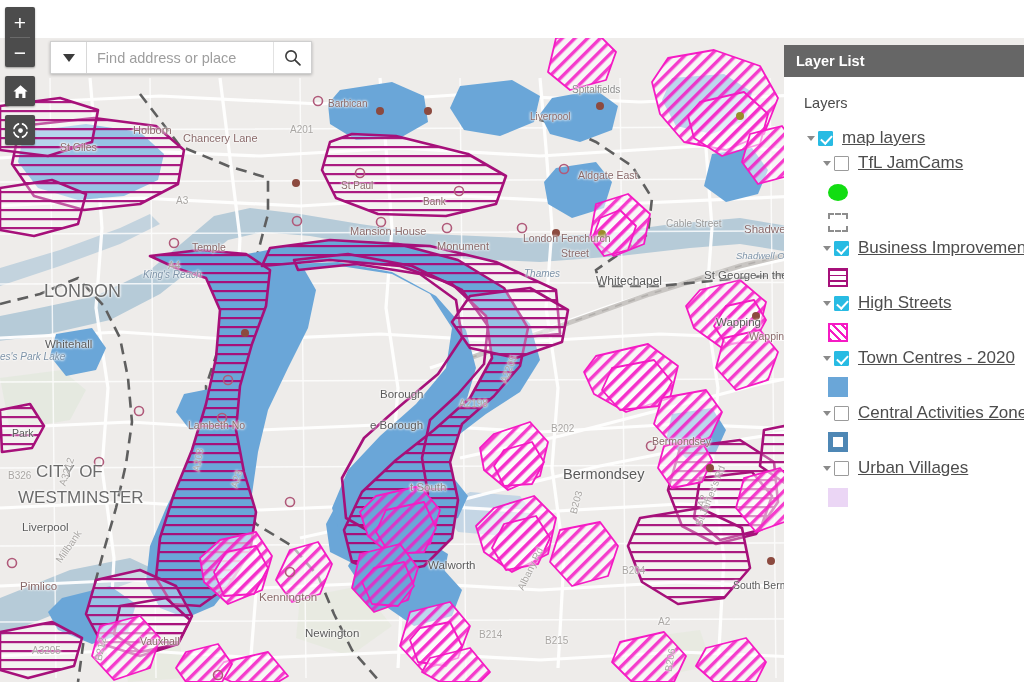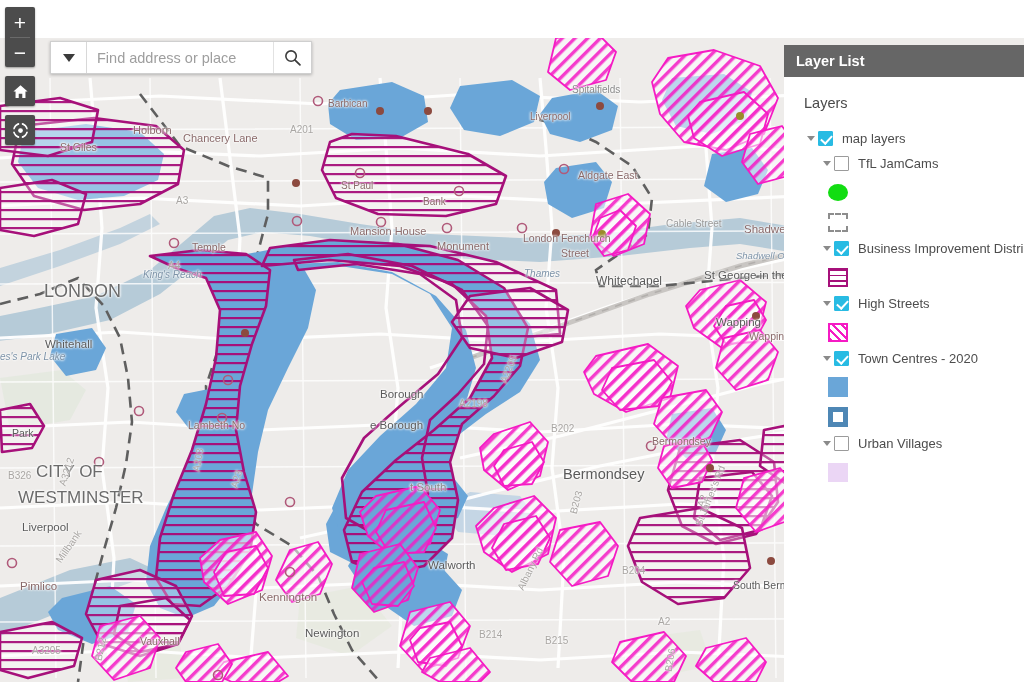--- a/index.html
+++ b/index.html
@@ -90,7 +90,7 @@
     content: ""; position: absolute; left: 4px; top: 1px; width: 5px; height: 9px;
     border: solid #ffffff; border-width: 0 2px 2px 0; transform: rotate(43deg);
   }
-  .lname { font-size: 13px; color: #4d4d4d; margin-left: 9px; white-space: nowrap; }
+  .lname { font-size: 17px; color: #4d4d4d; margin-left: 9px; white-space: nowrap; text-decoration: underline; }
 
   .symrow { display: flex; align-items: center; min-height: 30px; }
   .sym { width: 20px; height: 20px; flex: 0 0 20px; }

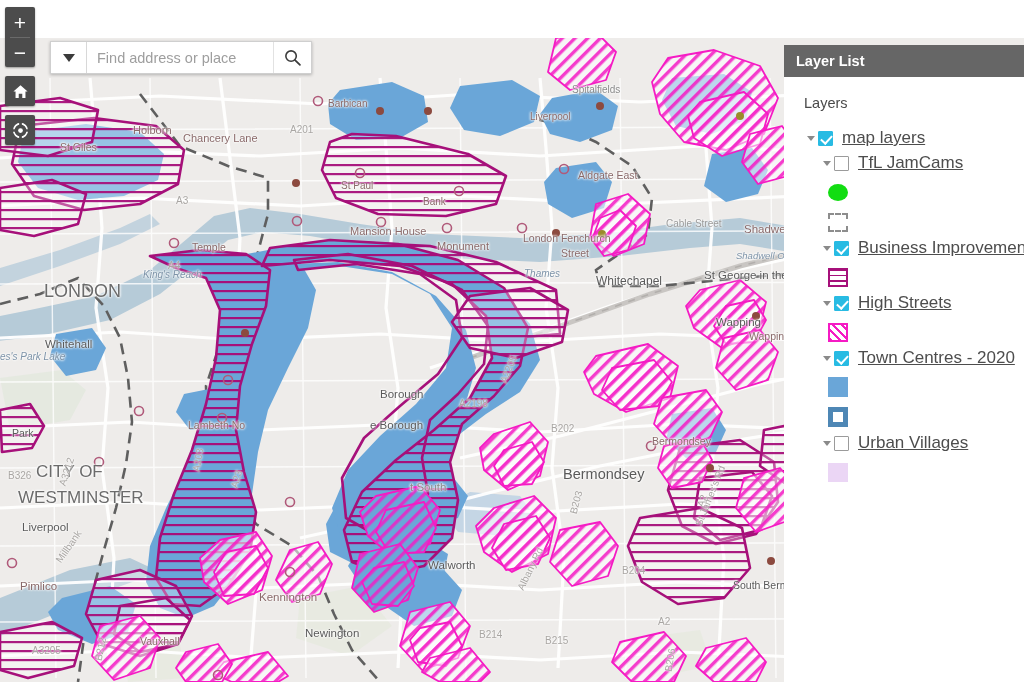--- a/index.html
+++ b/index.html
@@ -514,6 +514,13 @@
           <div class="symrow sym-ind-1">
             <span class="sym sym-tc"></span>
           </div>
+          <div class="lrow ind-1">
+            <span class="arrow">
+              <span class="t"></span>
+            </span>
+            <span class="cbox"></span>
+            <span class="lname">Central Activities Zone</span>
+          </div>
           <div class="symrow sym-ind-1">
             <span class="sym sym-caz">
               <i></i>

